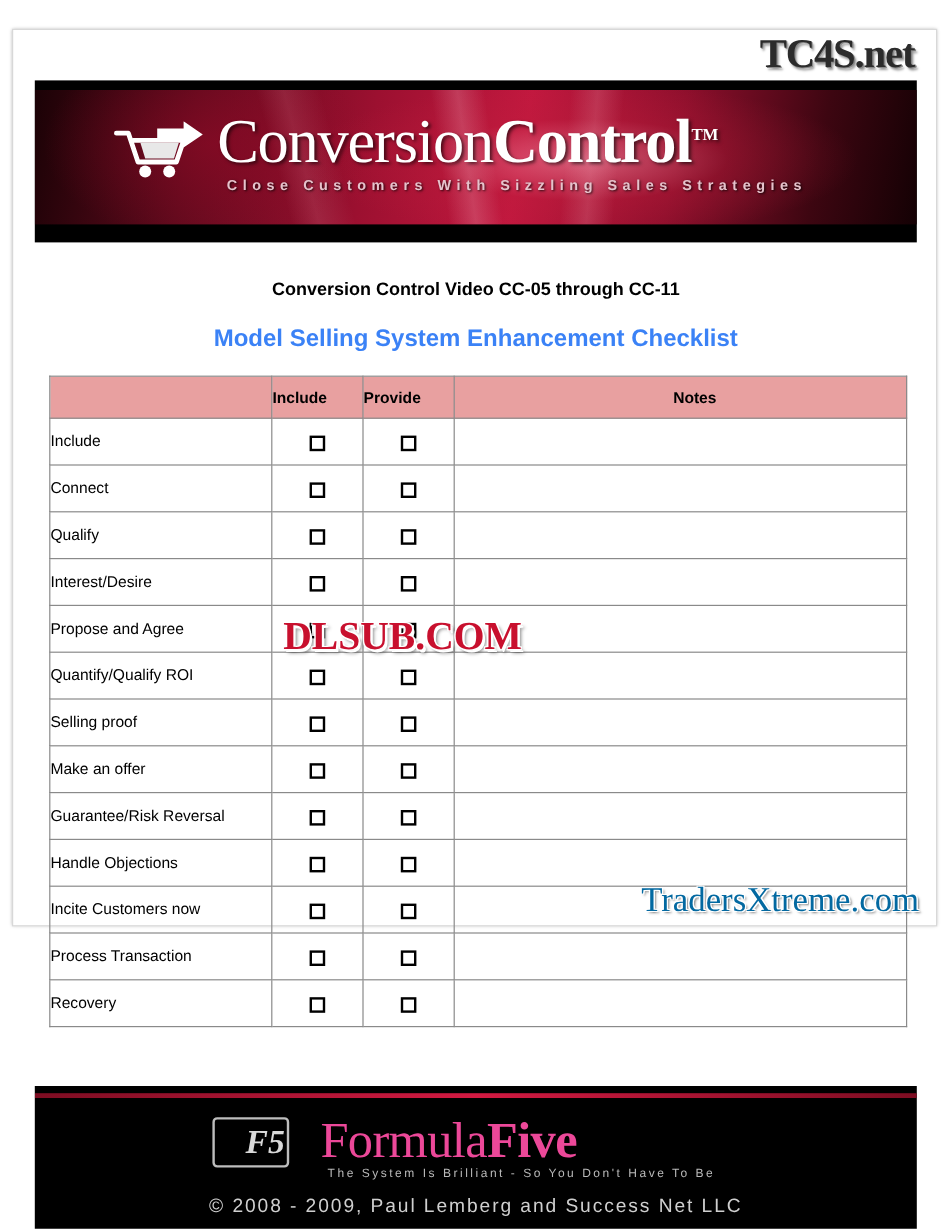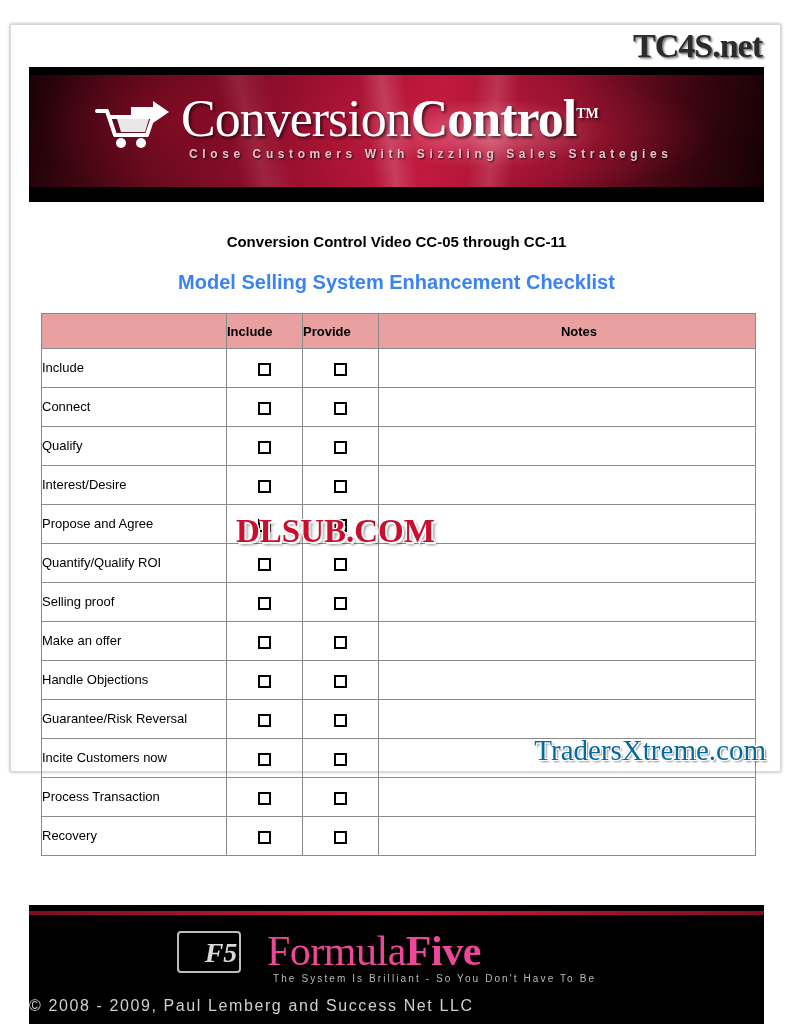--- a/index.html
+++ b/index.html
@@ -377,13 +377,13 @@
         <td class="notes"></td>
       </tr>
       <tr>
+        <td class="label">Guarantee/Risk Reversal</td>
+        <td class="box"><span class="cb"></span></td>
+        <td class="box"><span class="cb"></span></td>
+        <td class="notes"></td>
+      </tr>
+      <tr>
         <td class="label">Handle Objections</td>
-        <td class="box"><span class="cb"></span></td>
-        <td class="box"><span class="cb"></span></td>
-        <td class="notes"></td>
-      </tr>
-      <tr>
-        <td class="label">Guarantee/Risk Reversal</td>
         <td class="box"><span class="cb"></span></td>
         <td class="box"><span class="cb"></span></td>
         <td class="notes"></td>

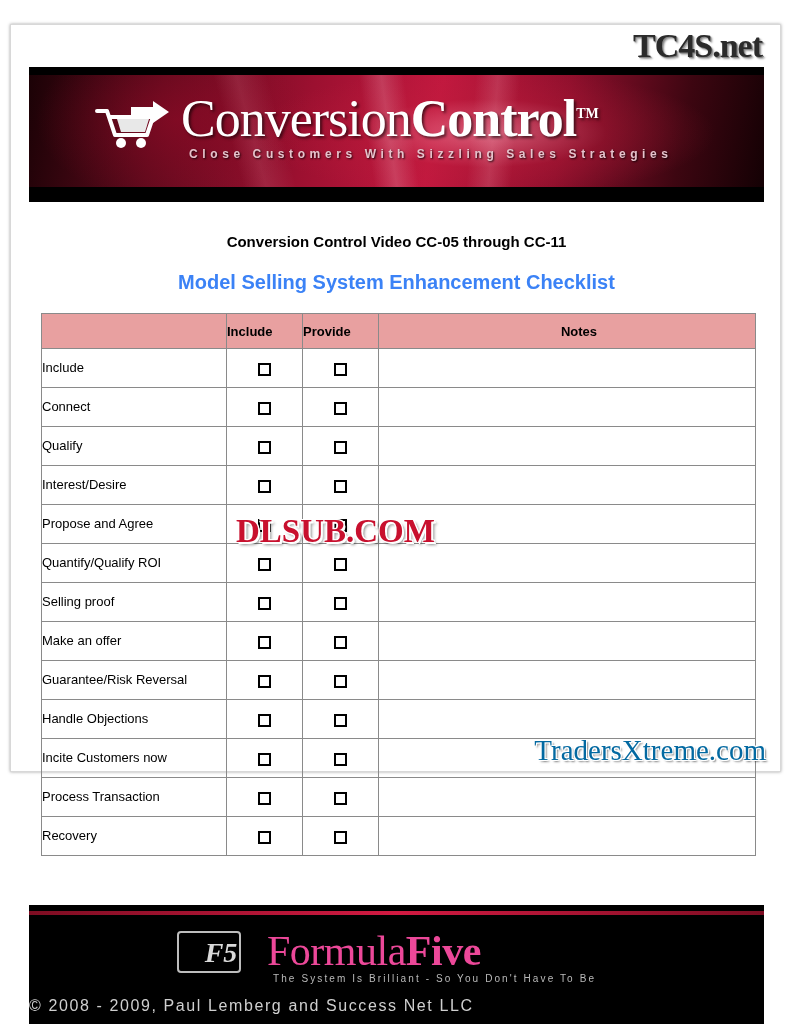--- a/index.html
+++ b/index.html
@@ -260,6 +260,7 @@
     left: 0;
     top: 92px;
     width: 735px;
+    text-align: center;
     color: #cfcfcf;
     font-size: 16px;
     letter-spacing: 1.6px;

